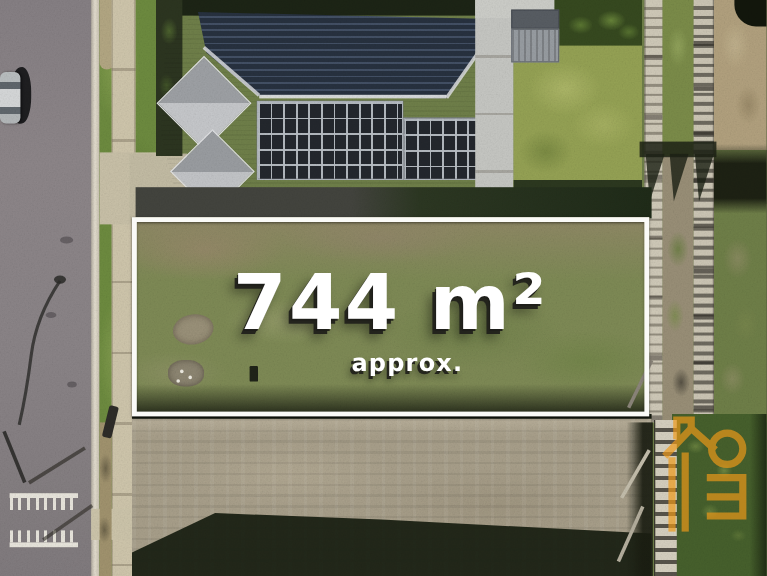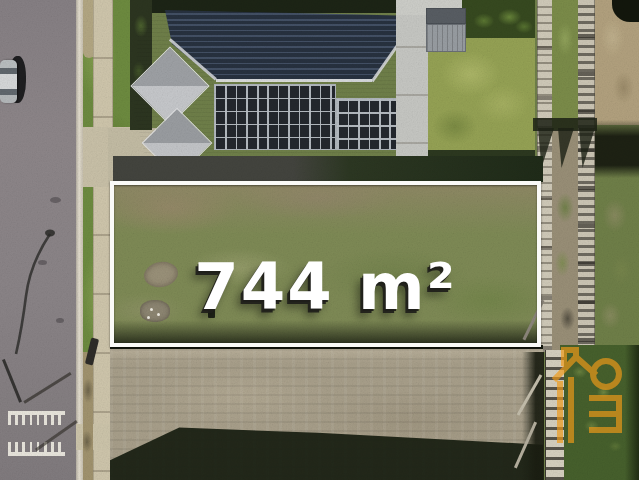--- a/index.html
+++ b/index.html
@@ -217,7 +217,7 @@
     box-shadow: 0 1px 2px rgba(0,0,0,.55), inset 0 1px 2px rgba(0,0,0,.45); }
 
   .label-wrap { left:110px; top:181px; width:431px; height:166px;
-    display:flex; flex-direction:column; align-items:center; justify-content:center;margin-top:20px; }
+    display:flex; flex-direction:column; align-items:center; justify-content:center; }
   .area-label { color:#ffffff; font-size:64px; font-weight:bold; letter-spacing:2px; line-height:1;
     margin-top:6px;
     text-shadow: -3px 4px 0 rgba(30,30,26,.92), -1px 2px 0 rgba(30,30,26,.9), -6px 8px 9px rgba(0,0,0,.4); }

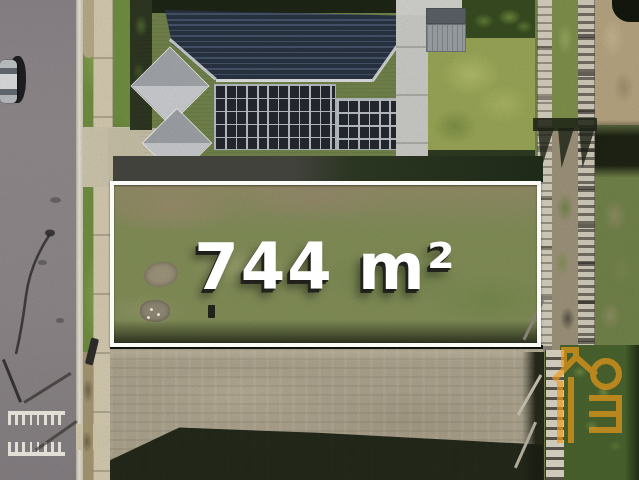--- a/index.html
+++ b/index.html
@@ -356,6 +356,7 @@
   <div class="ph boundary"></div>
   <div class="ph label-wrap">
     <div class="area-label">744 m²</div>
+    <div class="approx-label">approx.</div>
   </div>
 
   <svg class="ph watermark" viewBox="0 0 86 100">

